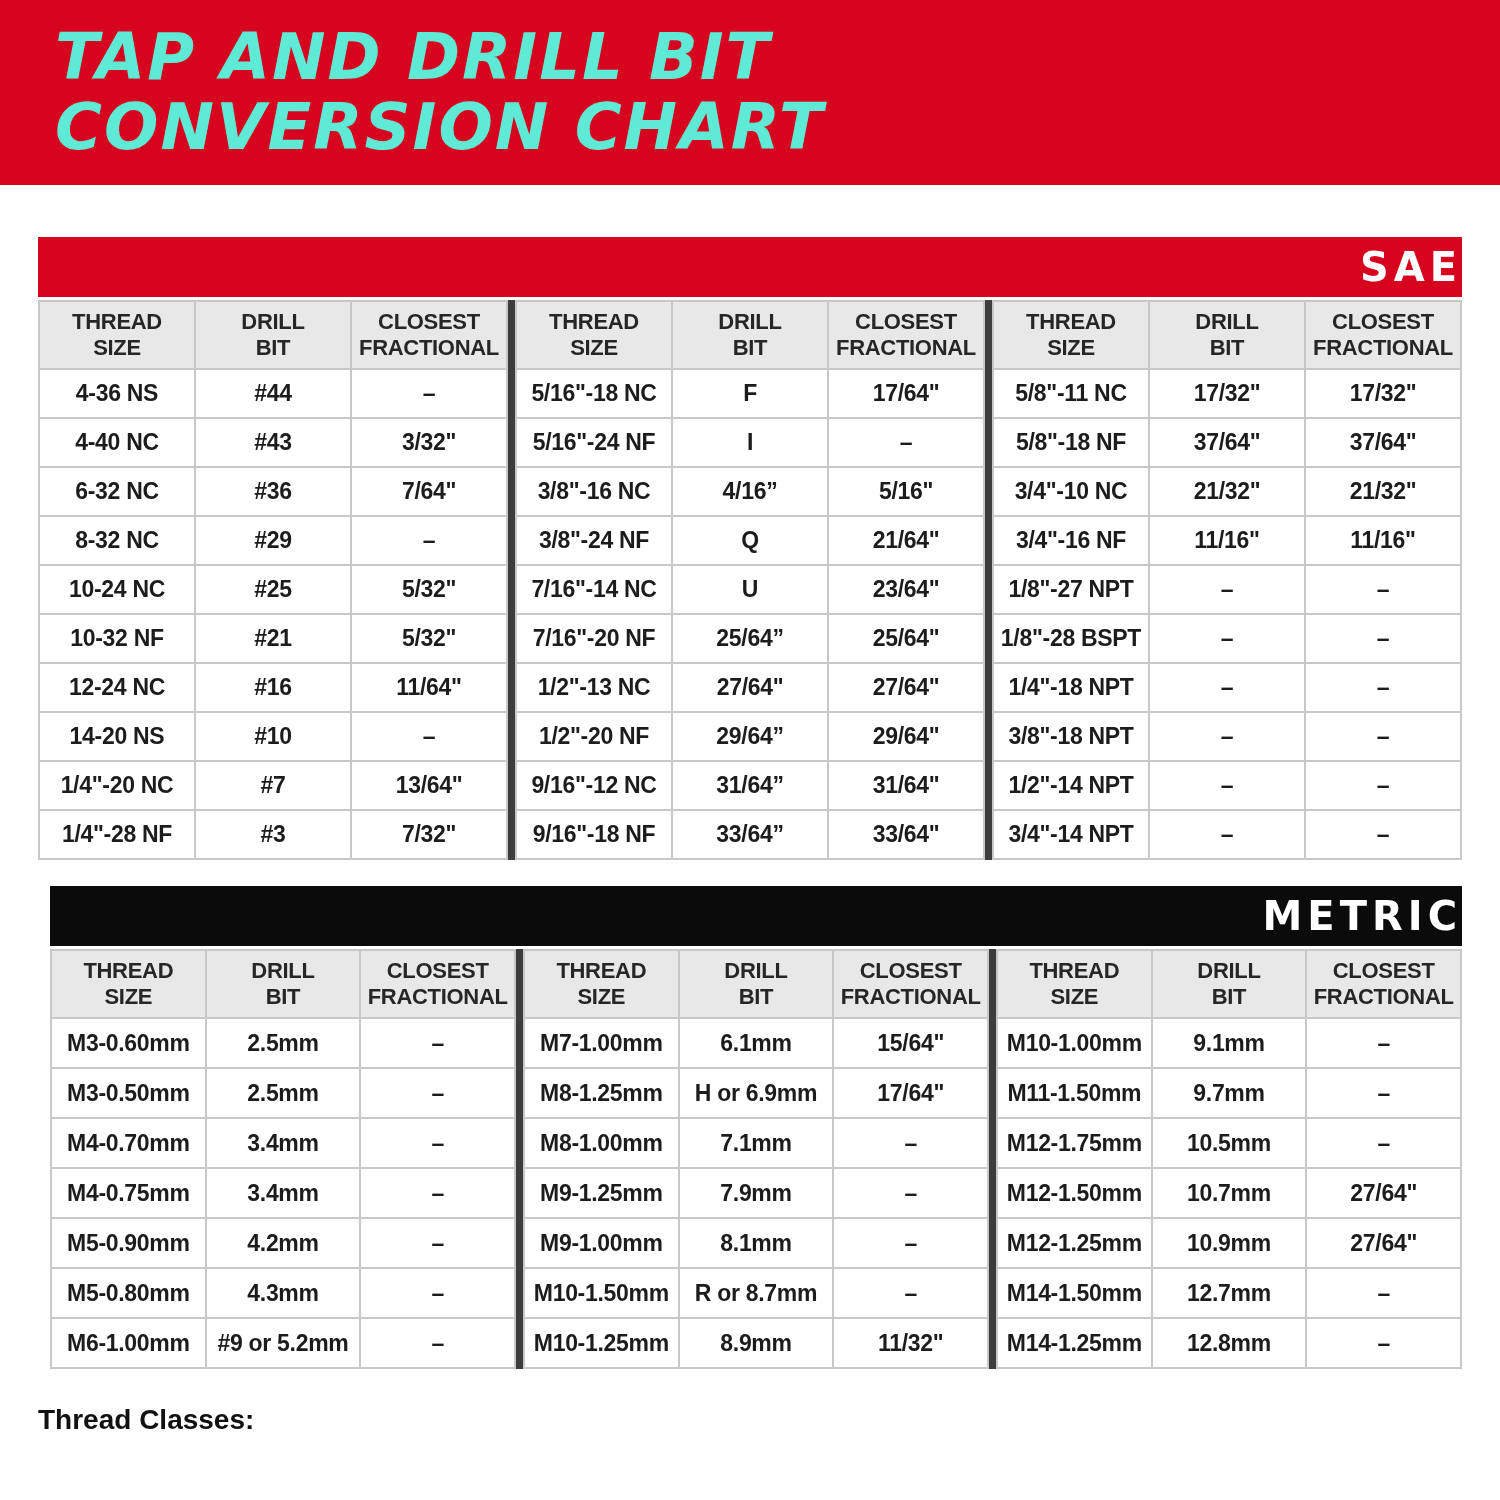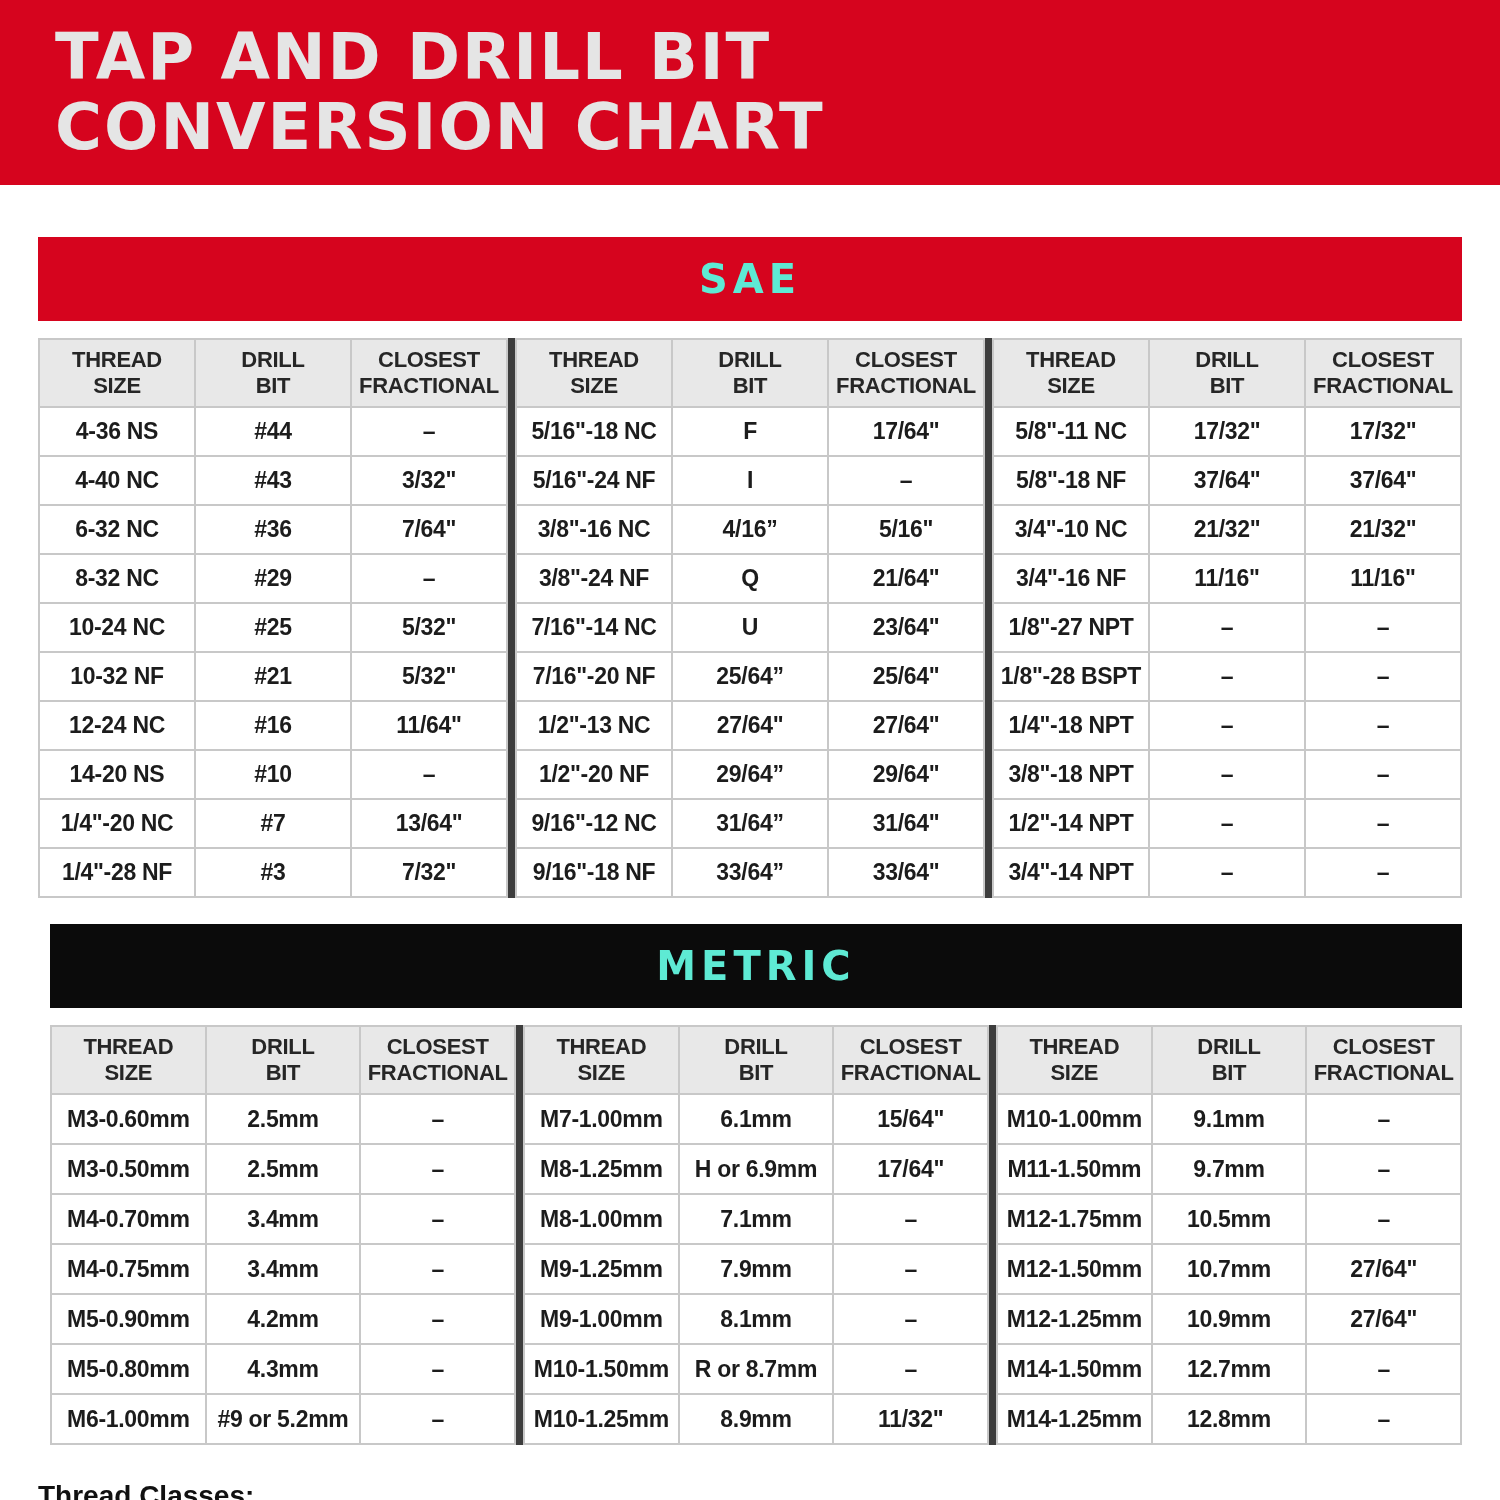--- a/index.html
+++ b/index.html
@@ -22,9 +22,9 @@
     padding:22px 0 0 55px;
   }
   .banner h1{
-    margin:0;color:#e5e5e5;
+    margin:0;color:#5eead4;
     font-family:"DejaVu Sans","Liberation Sans",sans-serif;
-    font-weight:bold;font-size:64px;line-height:1.1;letter-spacing:2px;
+    font-weight:bold;font-size:64px;line-height:1.1;letter-spacing:2px;font-style:italic;
   }
   
   .table-section{margin:0 38px;}

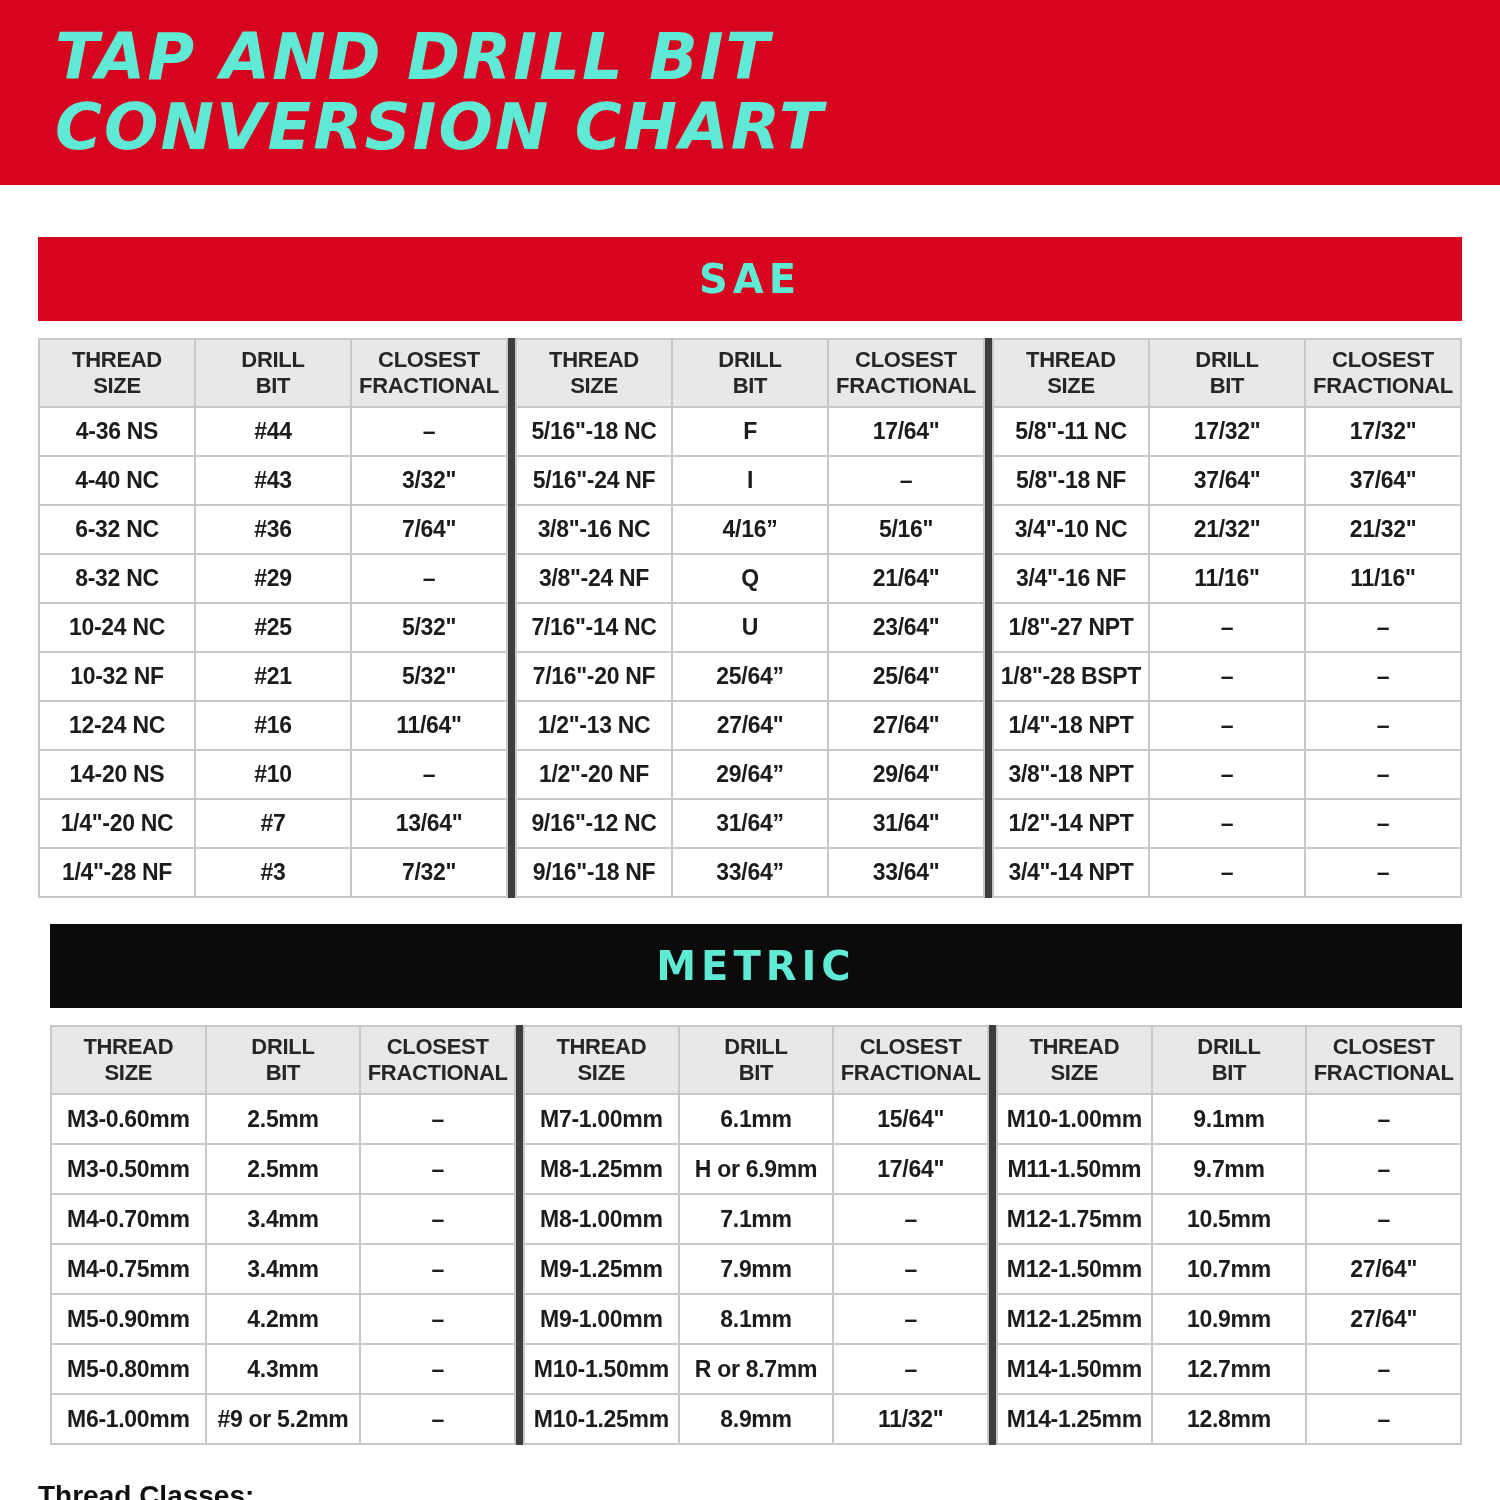--- a/index.html
+++ b/index.html
@@ -31,8 +31,8 @@
   .sae-section{margin-top:52px;}
   .metric-section{margin-top:26px;padding-left:12px;}
   .band{
-    height:84px;display:flex;align-items:center;justify-content:center;
-    color:#5eead4;font-family:"DejaVu Sans","Liberation Sans",sans-serif;
+    height:60px;display:flex;align-items:center;justify-content:flex-end;
+    color:#ffffff;font-family:"DejaVu Sans","Liberation Sans",sans-serif;
     font-weight:bold;font-size:40px;letter-spacing:5px;
   }
   .band-red{background:var(--red);}

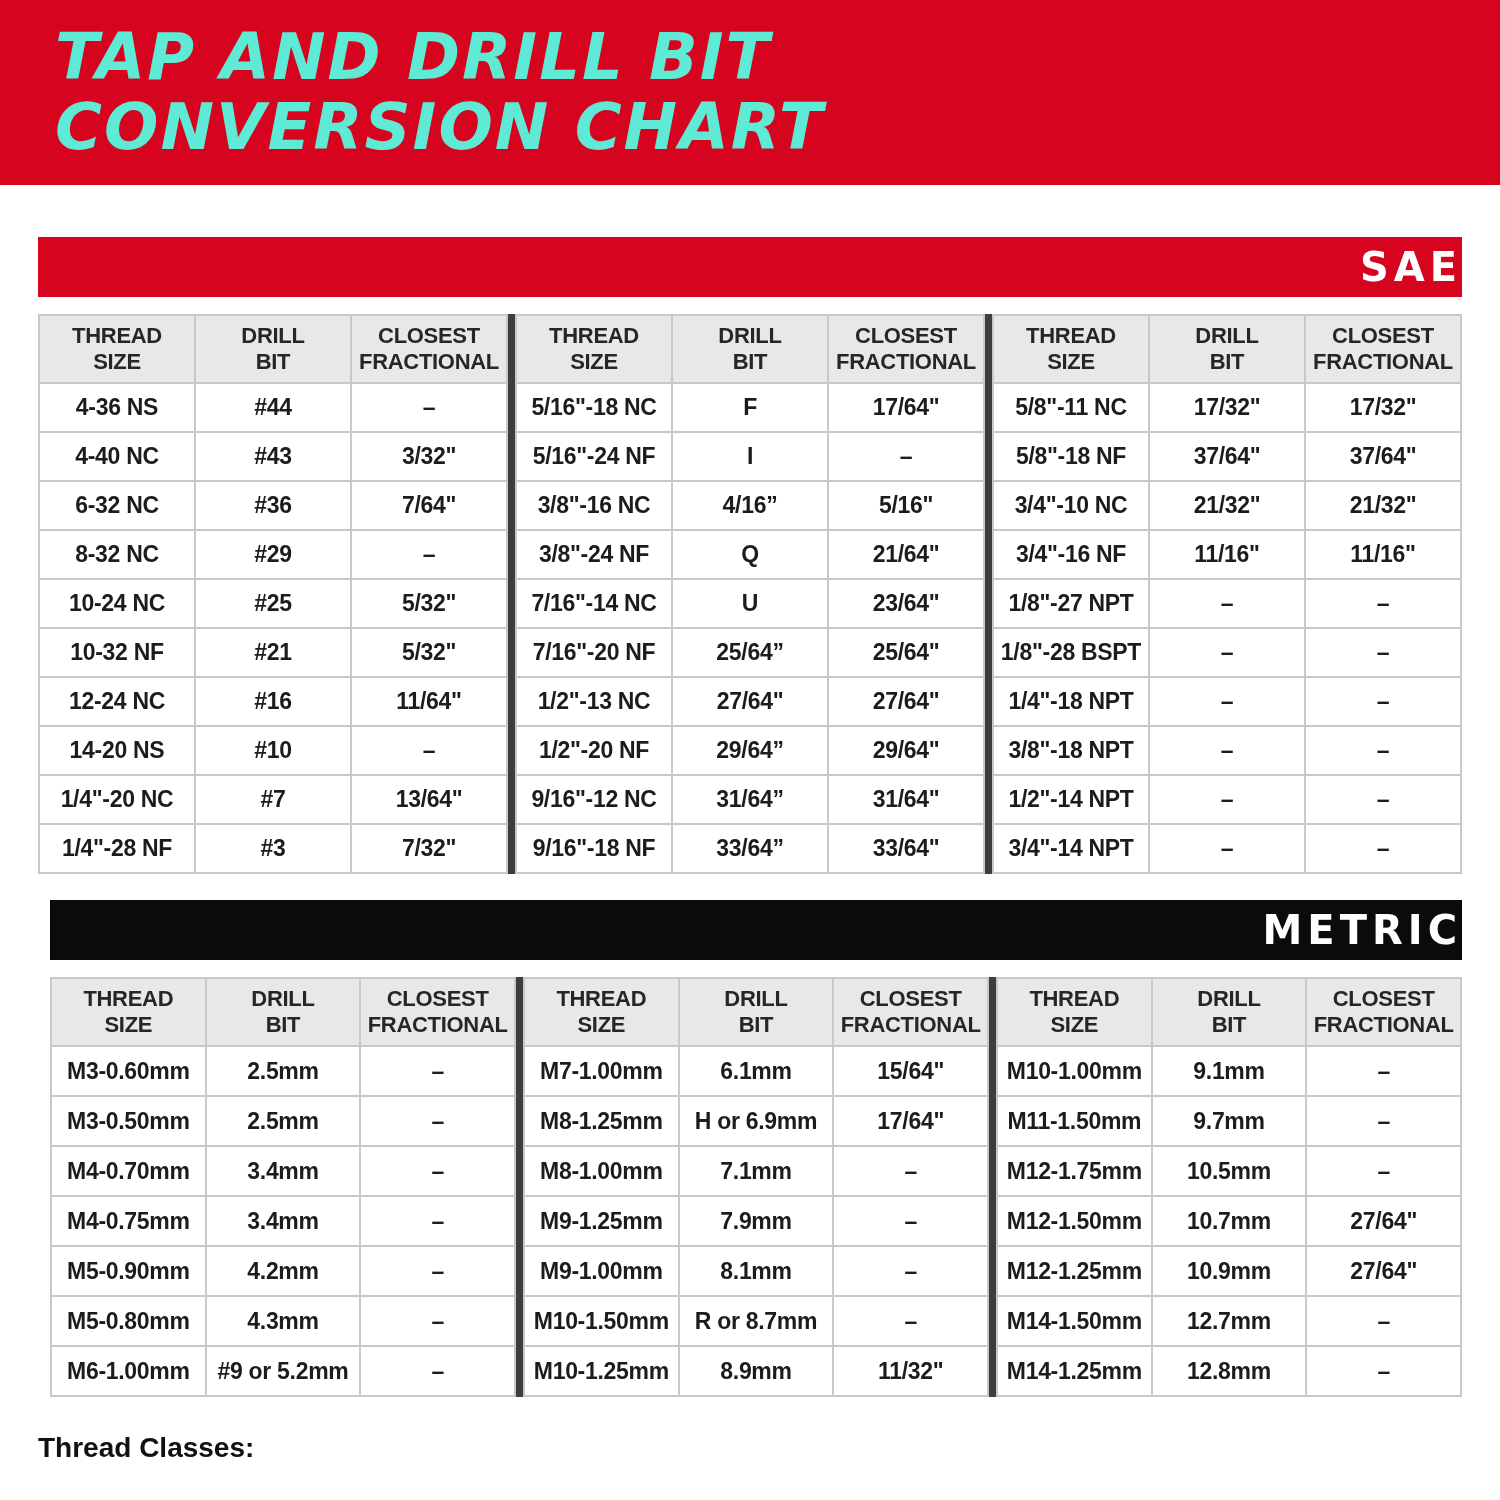--- a/index.html
+++ b/index.html
@@ -37,7 +37,7 @@
   }
   .band-red{background:var(--red);}
   .band-black{background:var(--black);}
-  .groups{display:flex;margin-top:17px;}
+  .groups{display:flex;margin-top:3px;}
   .group{
     flex:1 1 0;display:grid;grid-template-columns:1fr 1fr 1fr;gap:2px;
     background:var(--grid-line);border:2px solid var(--grid-line);

